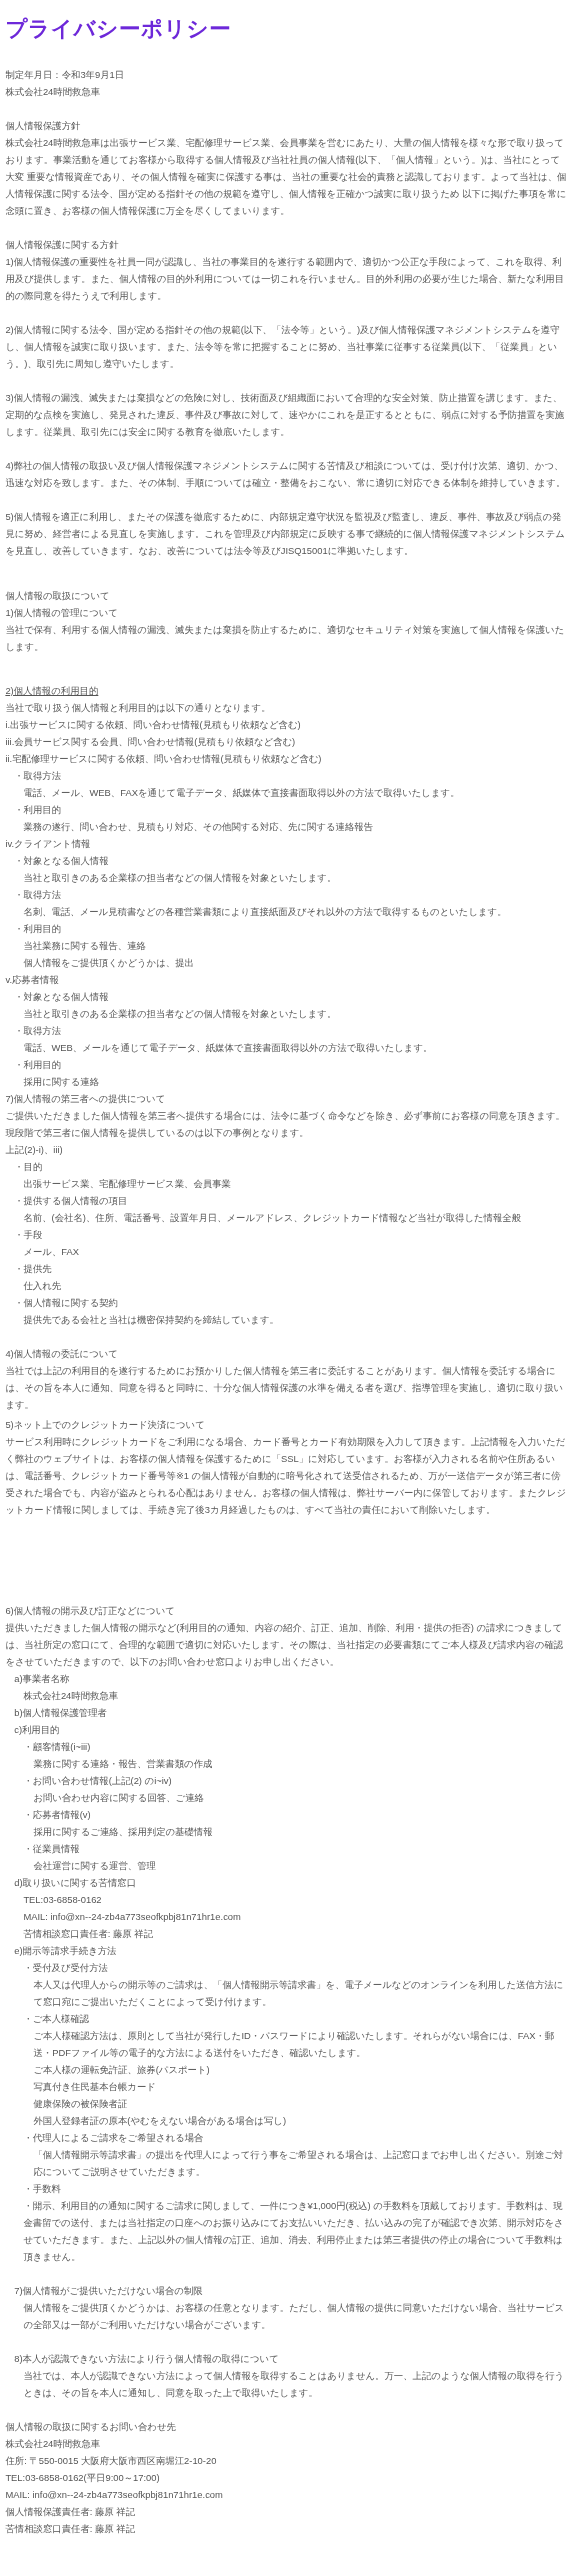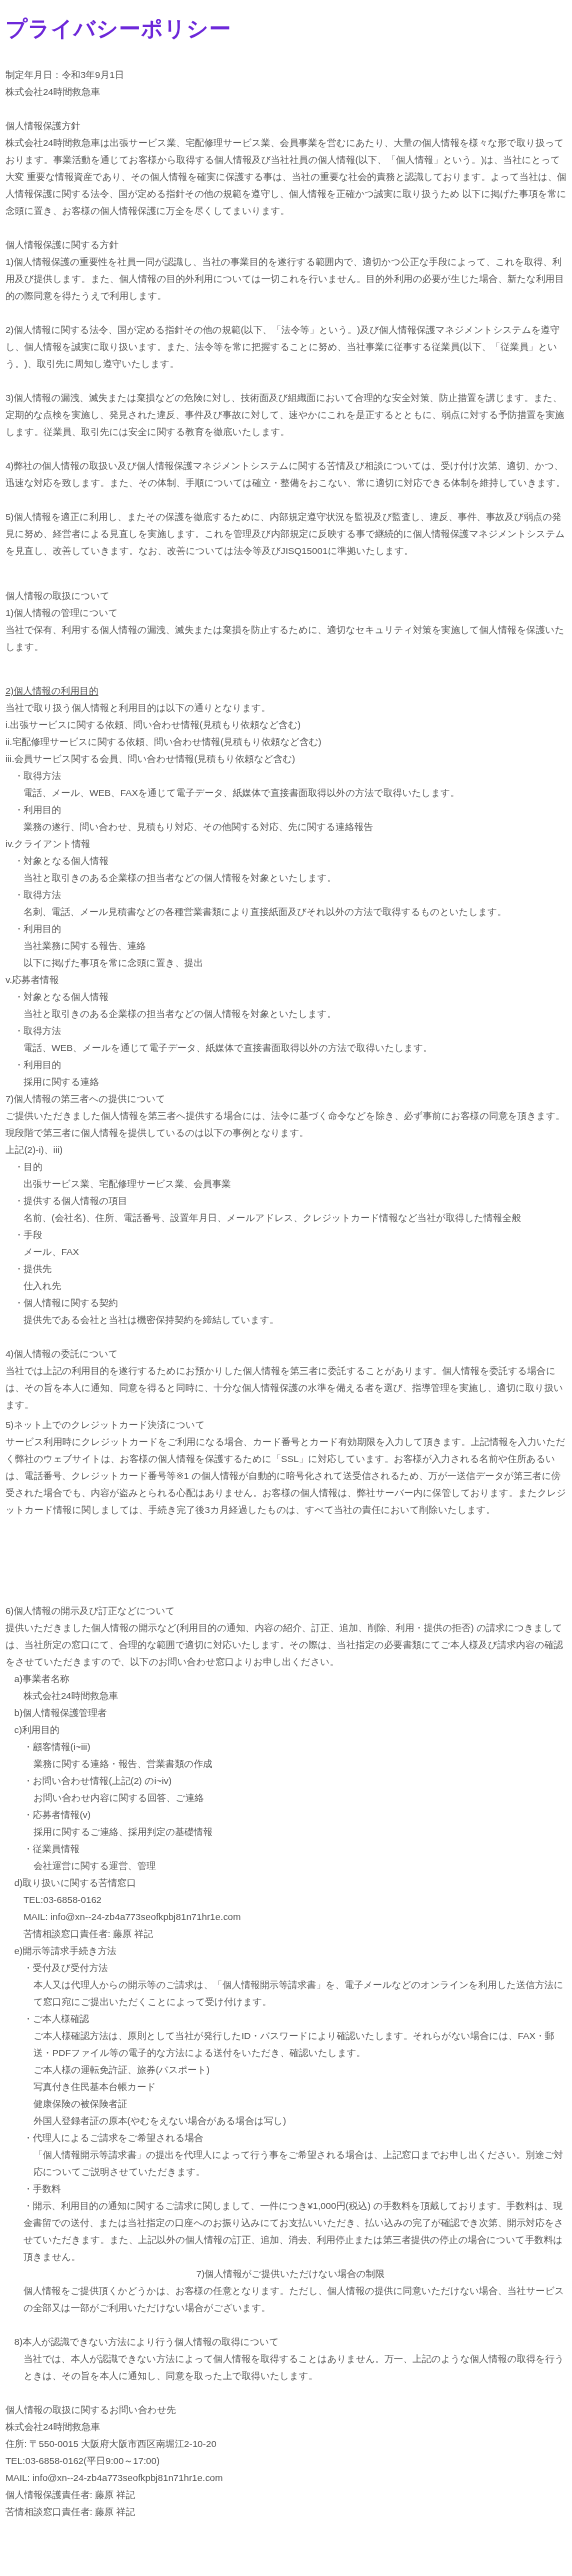--- a/index.html
+++ b/index.html
@@ -57,8 +57,8 @@
       <div class="line ind-0" style="margin-top: 27px; text-decoration: underline;">2)個人情報の利用目的</div>
       <div class="line ind-0">当社で取り扱う個人情報と利用目的は以下の通りとなります。</div>
       <div class="line ind-0">i.出張サービスに関する依頼、問い合わせ情報(見積もり依頼など含む)</div>
+      <div class="line ind-0">iii.会員サービス関する会員、問い合わせ情報(見積もり依頼など含む)</div>
       <div class="line ind-0">ii.宅配修理サービスに関する依頼、問い合わせ情報(見積もり依頼など含む)</div>
-      <div class="line ind-0">iii.会員サービス関する会員、問い合わせ情報(見積もり依頼など含む)</div>
       <div class="line ind-1">・取得方法</div>
       <div class="line ind-2">電話、メール、WEB、FAXを通じて電子データ、紙媒体で直接書面取得以外の方法で取得いたします。</div>
       <div class="line ind-1">・利用目的</div>

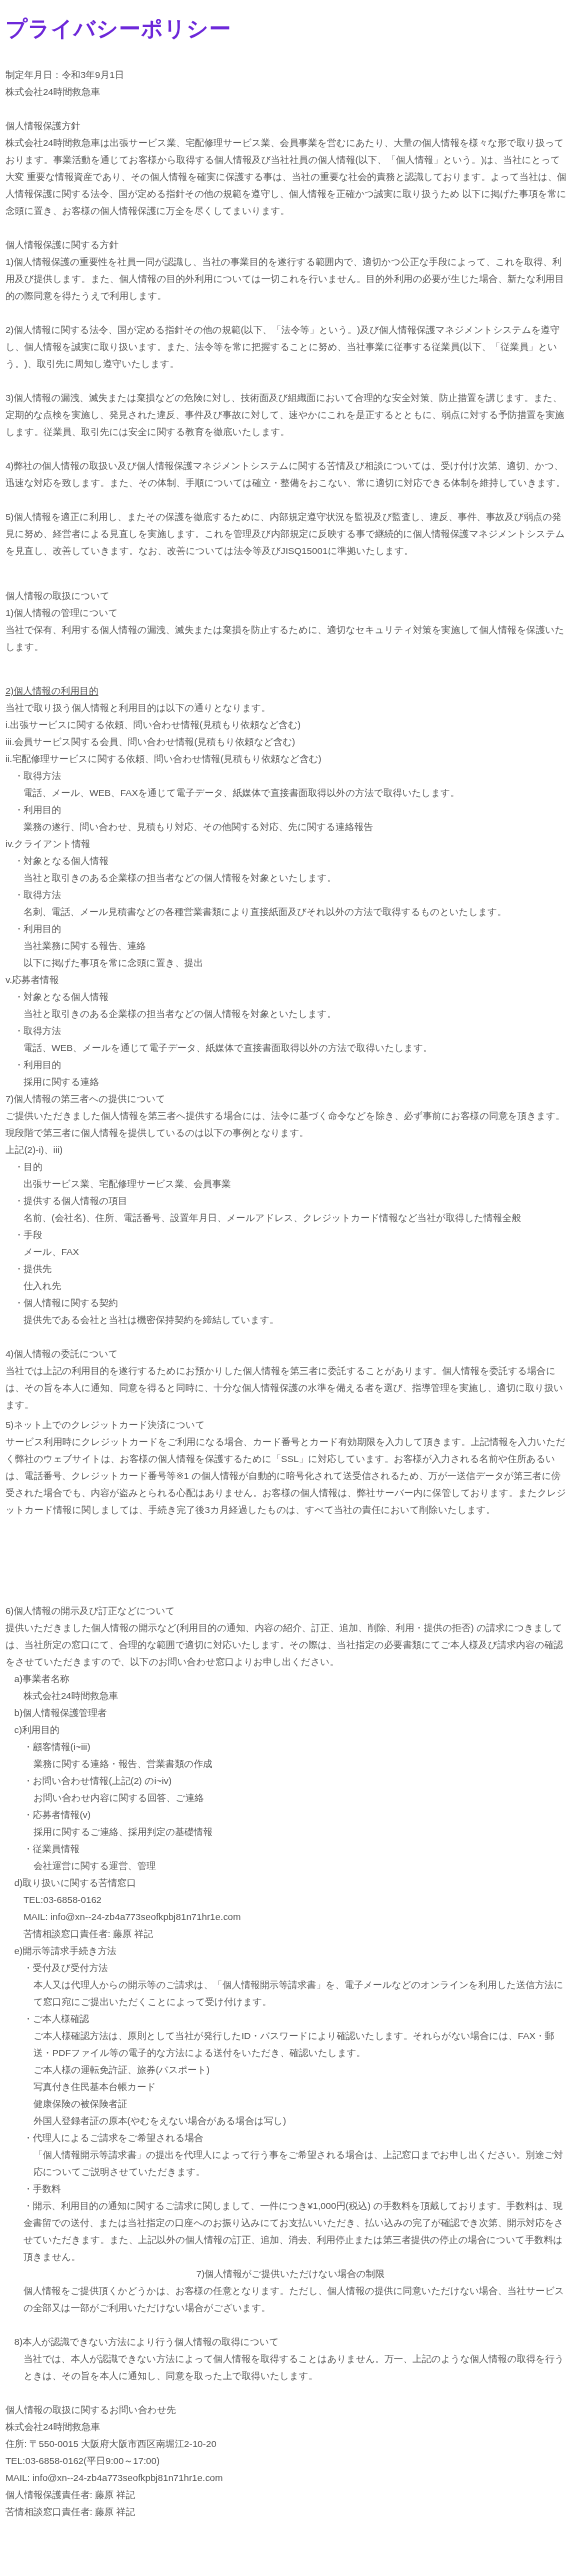--- a/index.html
+++ b/index.html
@@ -70,7 +70,7 @@
       <div class="line ind-2">名刺、電話、メール見積書などの各種営業書類により直接紙面及びそれ以外の方法で取得するものといたします。</div>
       <div class="line ind-1">・利用目的</div>
       <div class="line ind-2">当社業務に関する報告、連絡</div>
-      <div class="line ind-2">以下に掲げた事項を常に念頭に置き、提出</div>
+      <div class="line ind-2">個人情報をご提供頂くかどうかは、提出</div>
       <div class="line ind-0">v.応募者情報</div>
       <div class="line ind-1">・対象となる個人情報</div>
       <div class="line ind-2">当社と取引きのある企業様の担当者などの個人情報を対象といたします。</div>

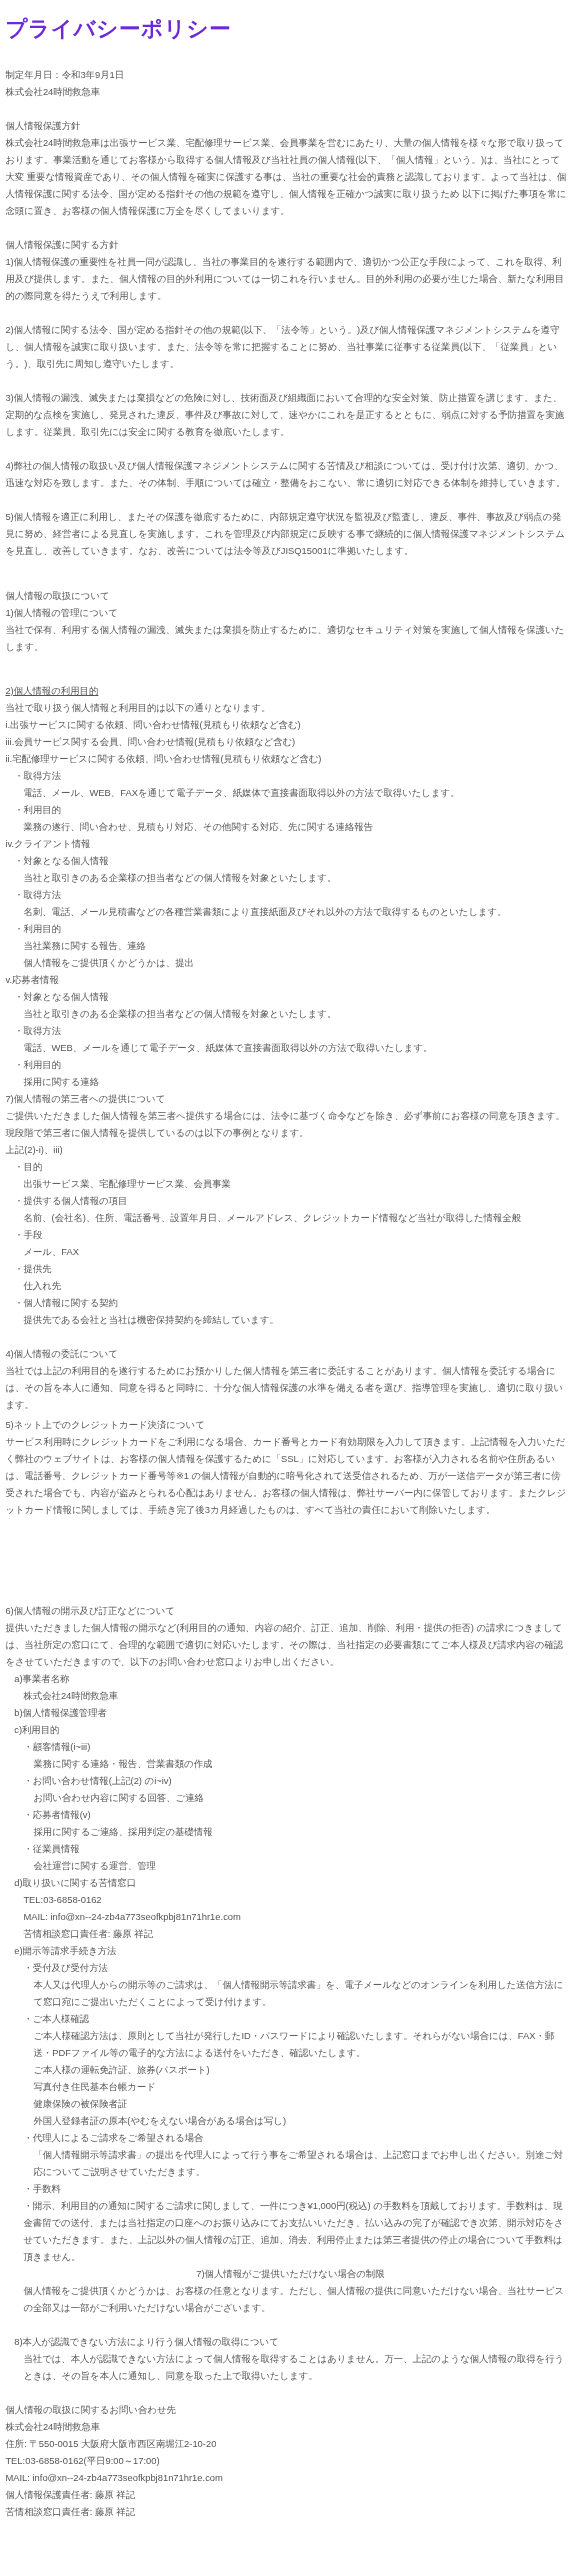--- a/index.html
+++ b/index.html
@@ -126,7 +126,7 @@
       <div class="line ind-3">「個人情報開示等請求書」の提出を代理人によって行う事をご希望される場合は、上記窓口までお申し出ください。別途ご対応についてご説明させていただきます。</div>
       <div class="line ind-2">・手数料</div>
       <div class="line ind-2">・開示、利用目的の通知に関するご請求に関しまして、一件につき¥1,000円(税込) の手数料を頂戴しております。手数料は、現金書留での送付、または当社指定の口座へのお振り込みにてお支払いいただき、払い込みの完了が確認でき次第、開示対応をさせていただきます。また、上記以外の個人情報の訂正、追加、消去、利用停止または第三者提供の停止の場合について手数料は頂きません。</div>
-      <div class="line ind-1" style=" text-align: center;">7)個人情報がご提供いただけない場合の制限</div>
+      <div class="line ind-1" style="margin-top: 17px;">7)個人情報がご提供いただけない場合の制限</div>
       <div class="line ind-2">個人情報をご提供頂くかどうかは、お客様の任意となります。ただし、個人情報の提供に同意いただけない場合、当社サービスの全部又は一部がご利用いただけない場合がございます。</div>
       <div class="line ind-1" style="margin-top: 17px;">8)本人が認識できない方法により行う個人情報の取得について</div>
       <div class="line ind-2">当社では、本人が認識できない方法によって個人情報を取得することはありません。万一、上記のような個人情報の取得を行うときは、その旨を本人に通知し、同意を取った上で取得いたします。</div>

